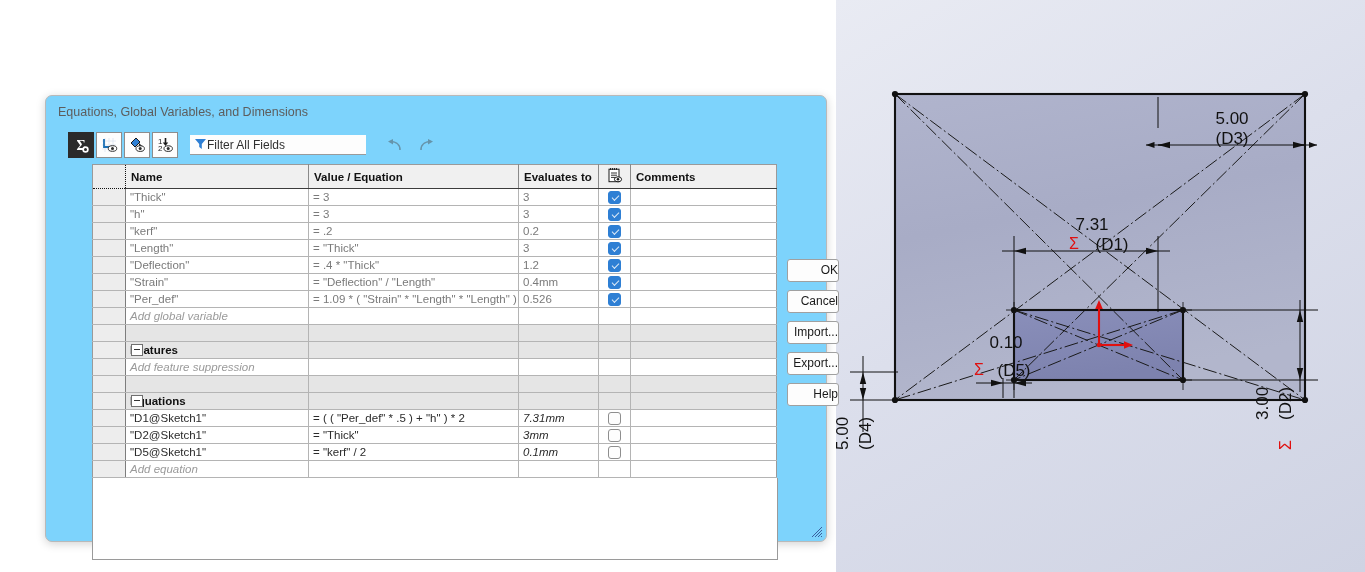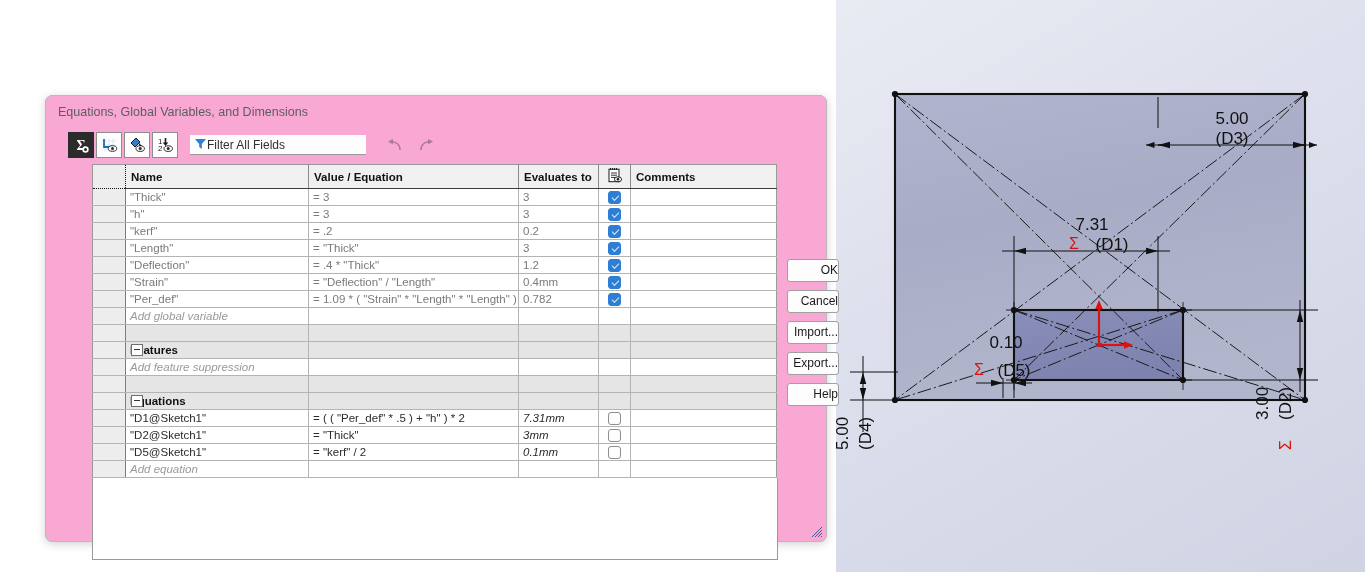--- a/index.html
+++ b/index.html
@@ -23,7 +23,7 @@
   
   #eq-dialog{
     position:absolute;left:45px;top:95px;width:782px;height:447px;
-    background:#f9a8d4;
+    background:#7dd3fc;
     border:1px solid #b9b9b9;
     border-radius:7px;
     box-shadow:0 2px 10px rgba(0,0,0,.18);

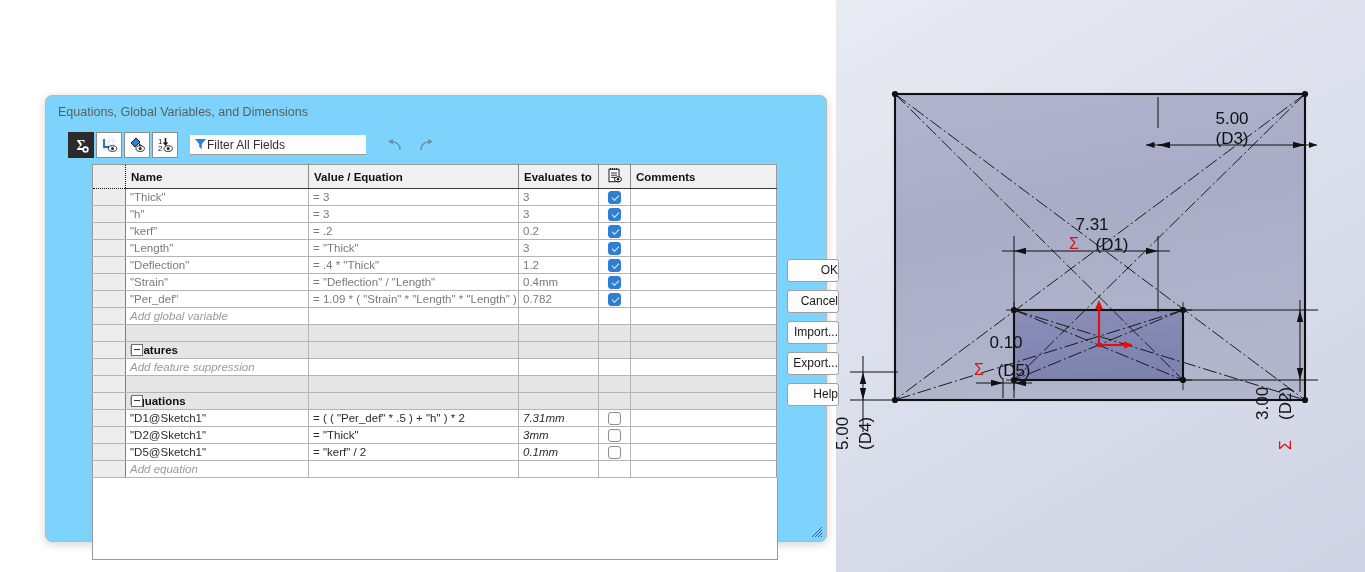--- a/index.html
+++ b/index.html
@@ -448,7 +448,7 @@
             <td class="gutter"></td>
             <td class="name-cell">"Per_def"</td>
             <td class="val-cell">= 1.09 * ( "Strain" * "Length" * "Length" ) /</td>
-            <td class="eval-cell">0.782</td>
+            <td class="eval-cell">0.526</td>
             <td class="chk"><span class="cb on"></span></td>
             <td></td>
           </tr>

